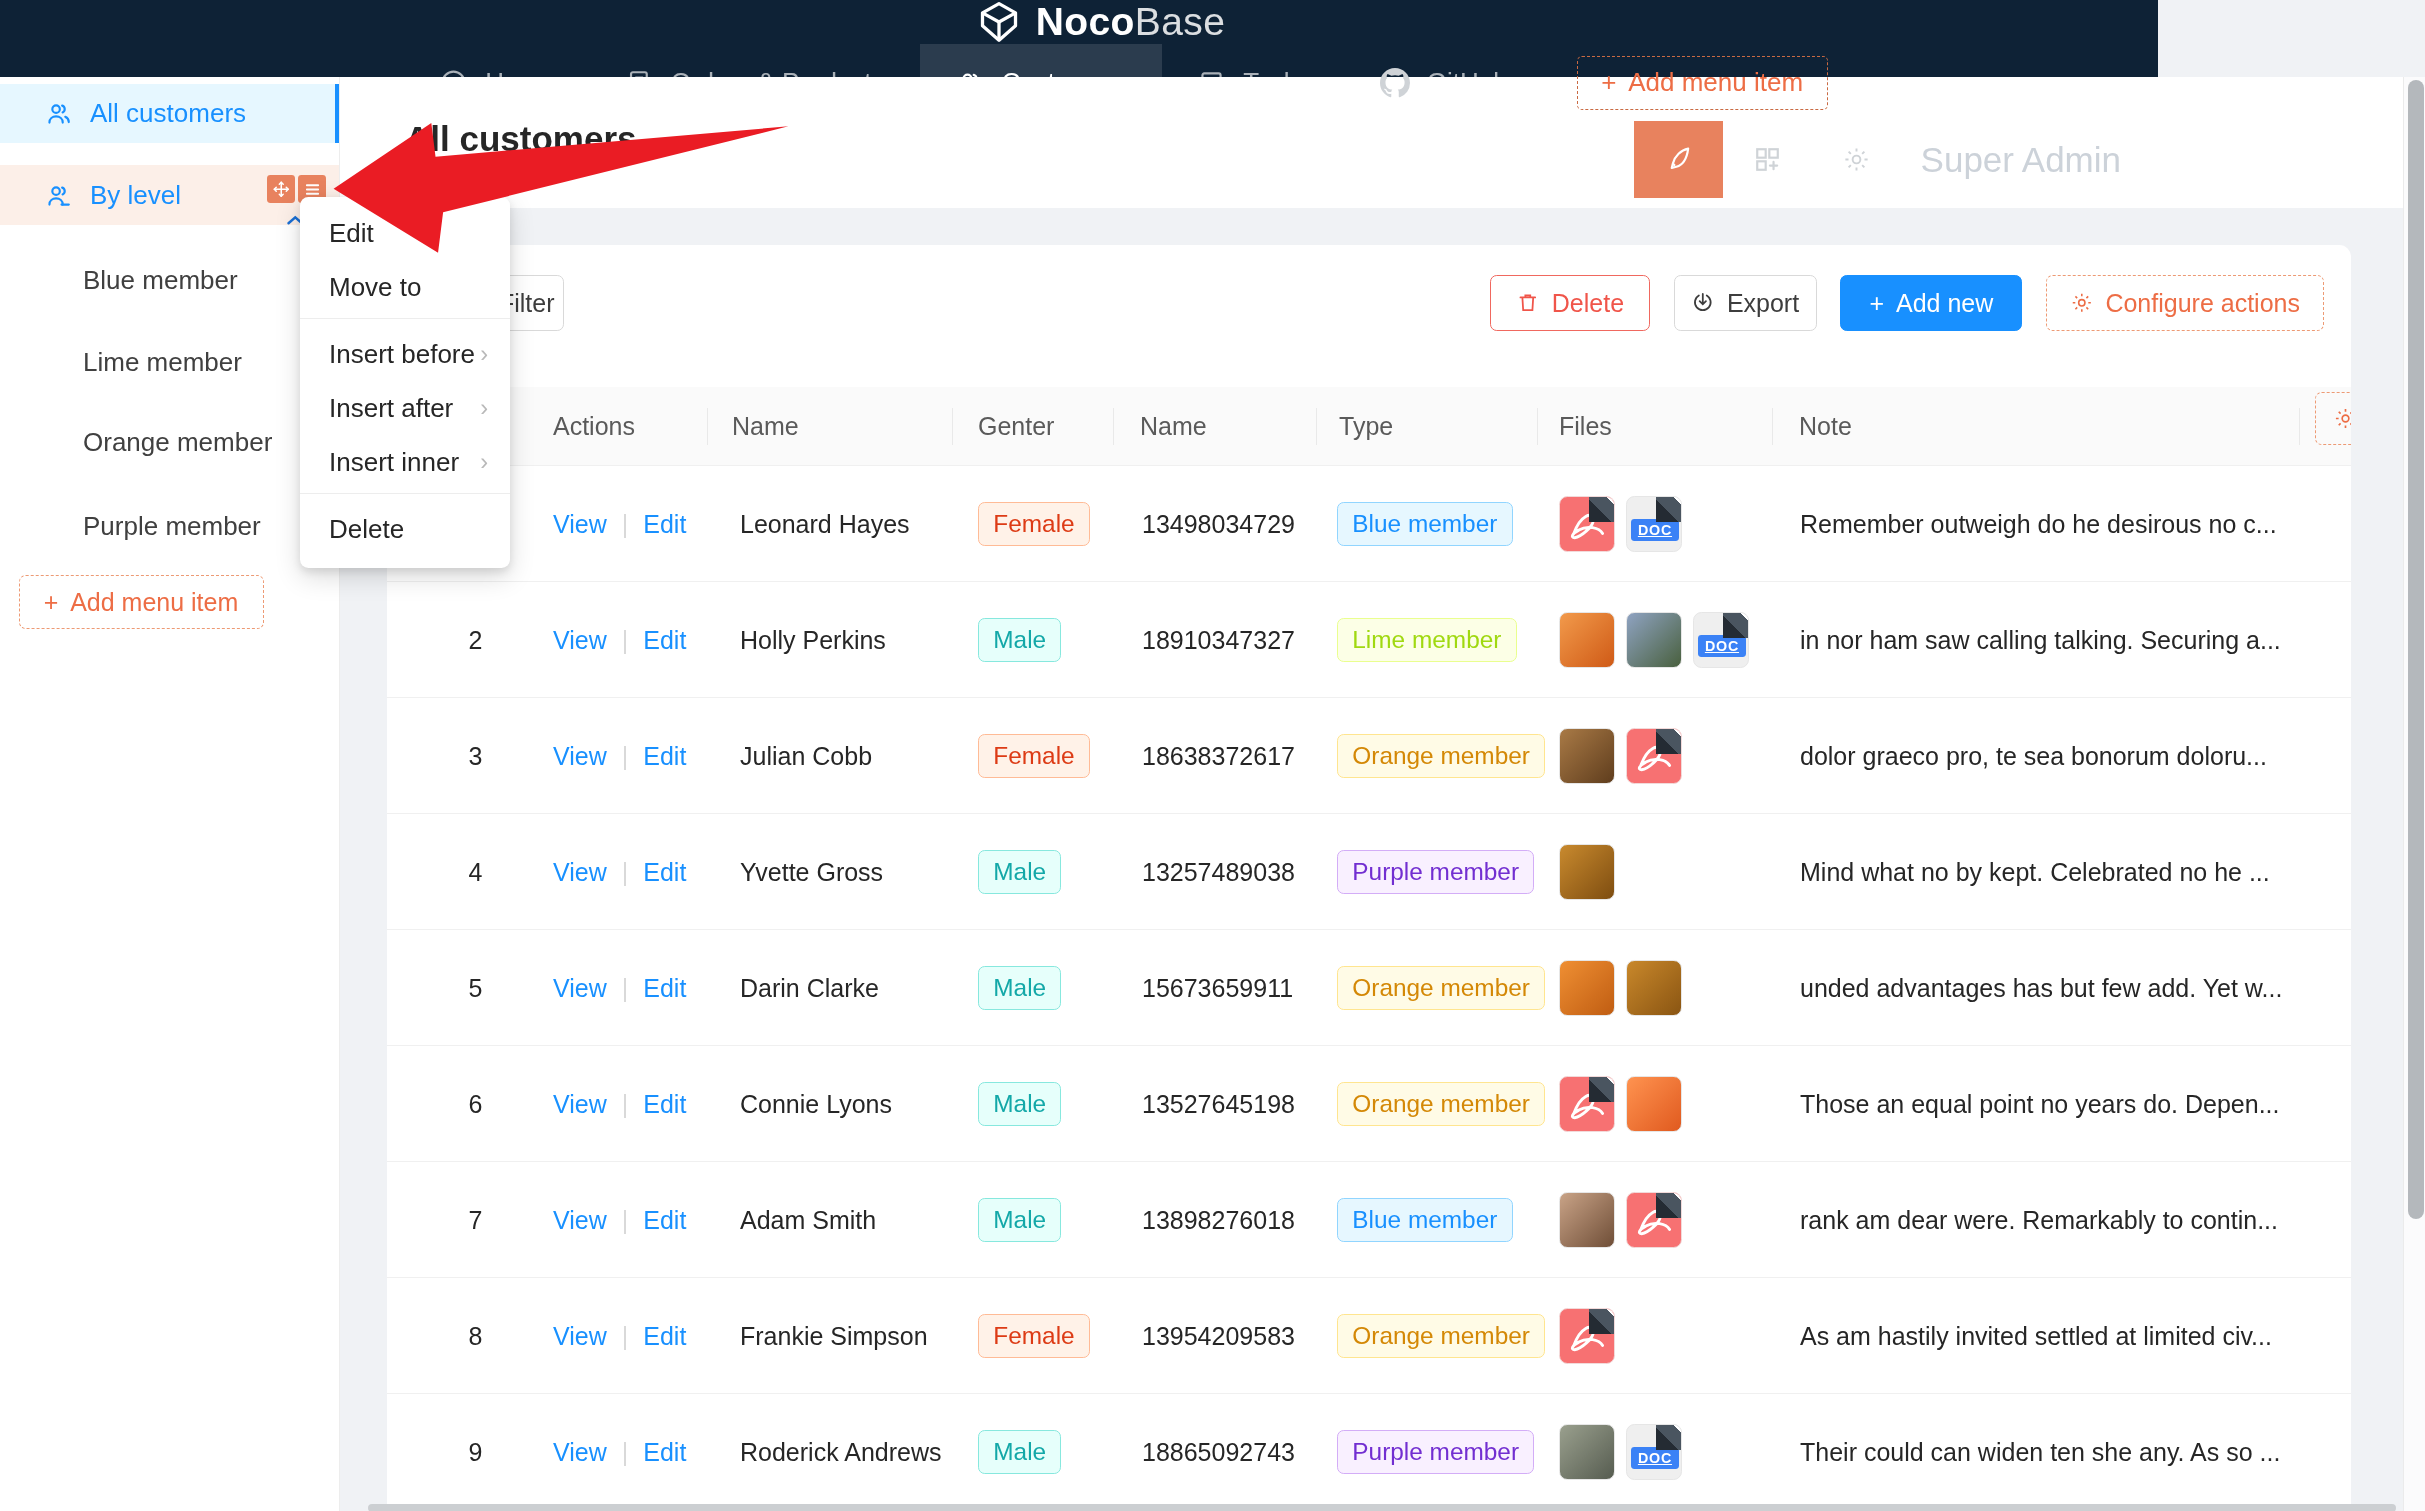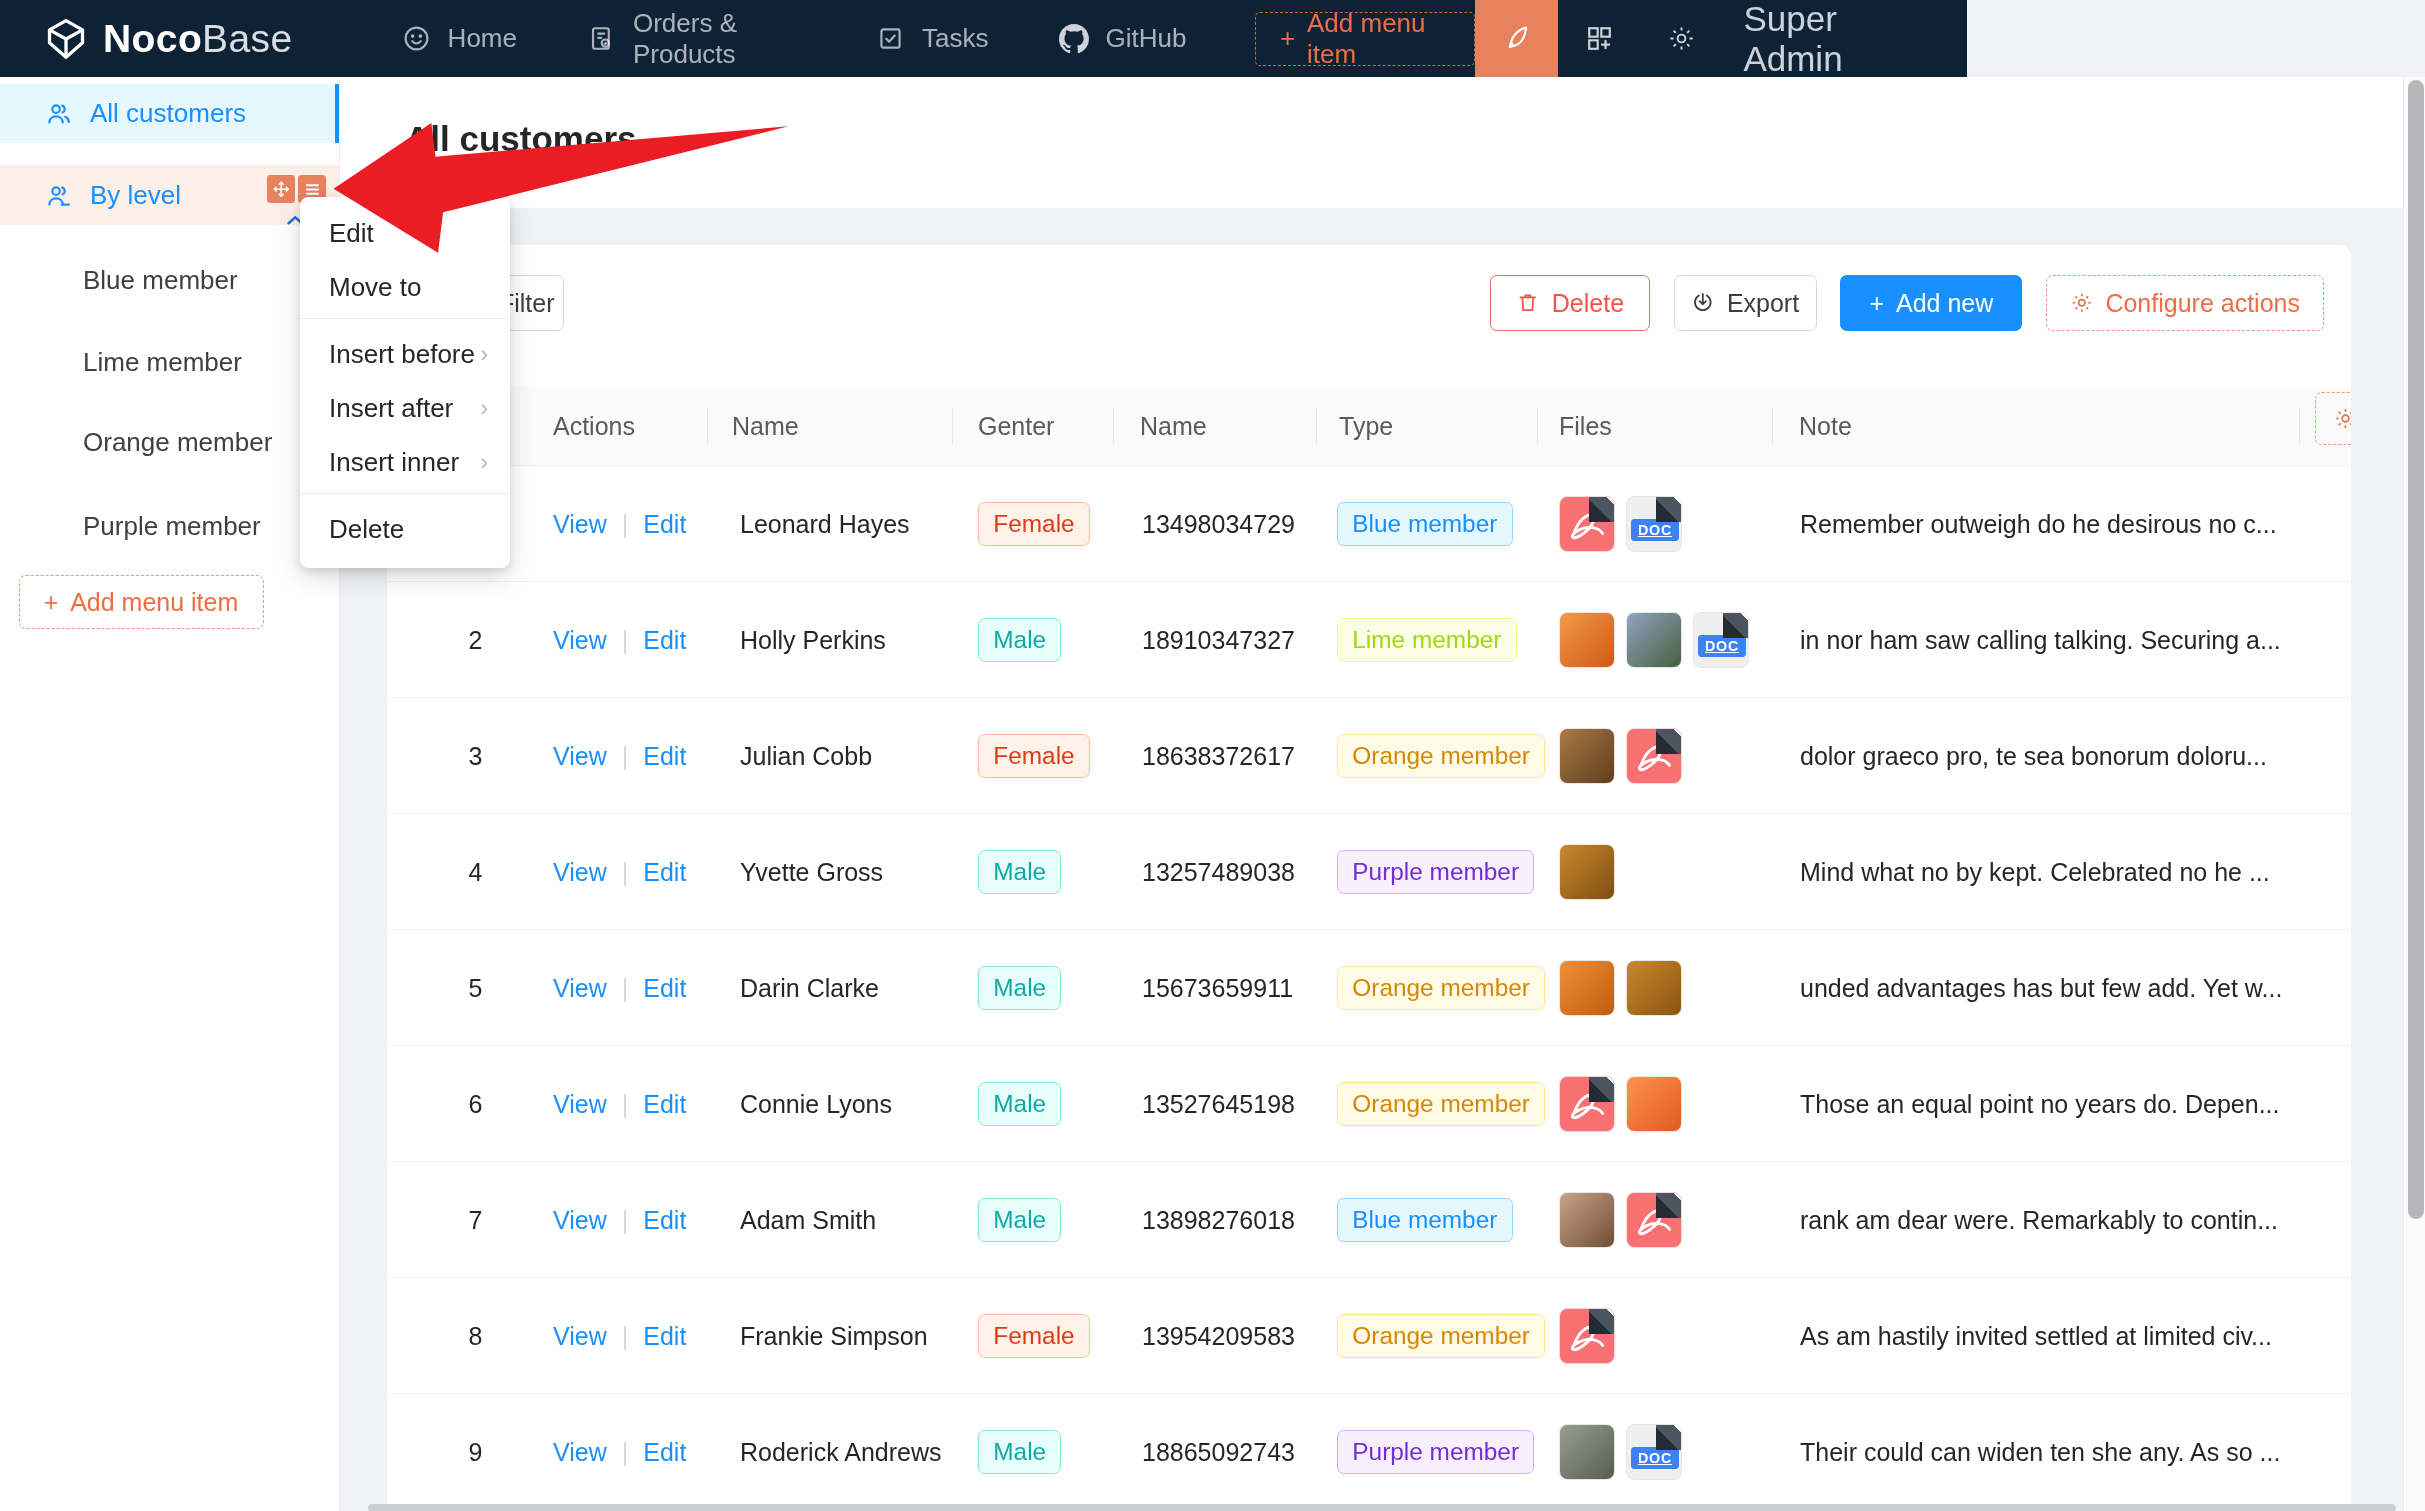--- a/index.html
+++ b/index.html
@@ -8,8 +8,8 @@
   svg{display:block}
 
   
-  .navbar{position:absolute;left:0;top:0;width:1967px;height:77px;background:#0e2236;
-          display:flex;align-items:center;z-index:30;}
+  .navbar{position:absolute;left:0;top:0;width:2158px;height:77px;background:#0e2236;
+          display:flex;align-items:center;z-index:30;flex-direction:column;}
   .brand{display:flex;align-items:center;margin-left:44px;}
   .brand-name{font-size:39px;color:#fff;margin-left:15px;letter-spacing:0.4px;}
   .brand-name .bold{font-weight:700;}

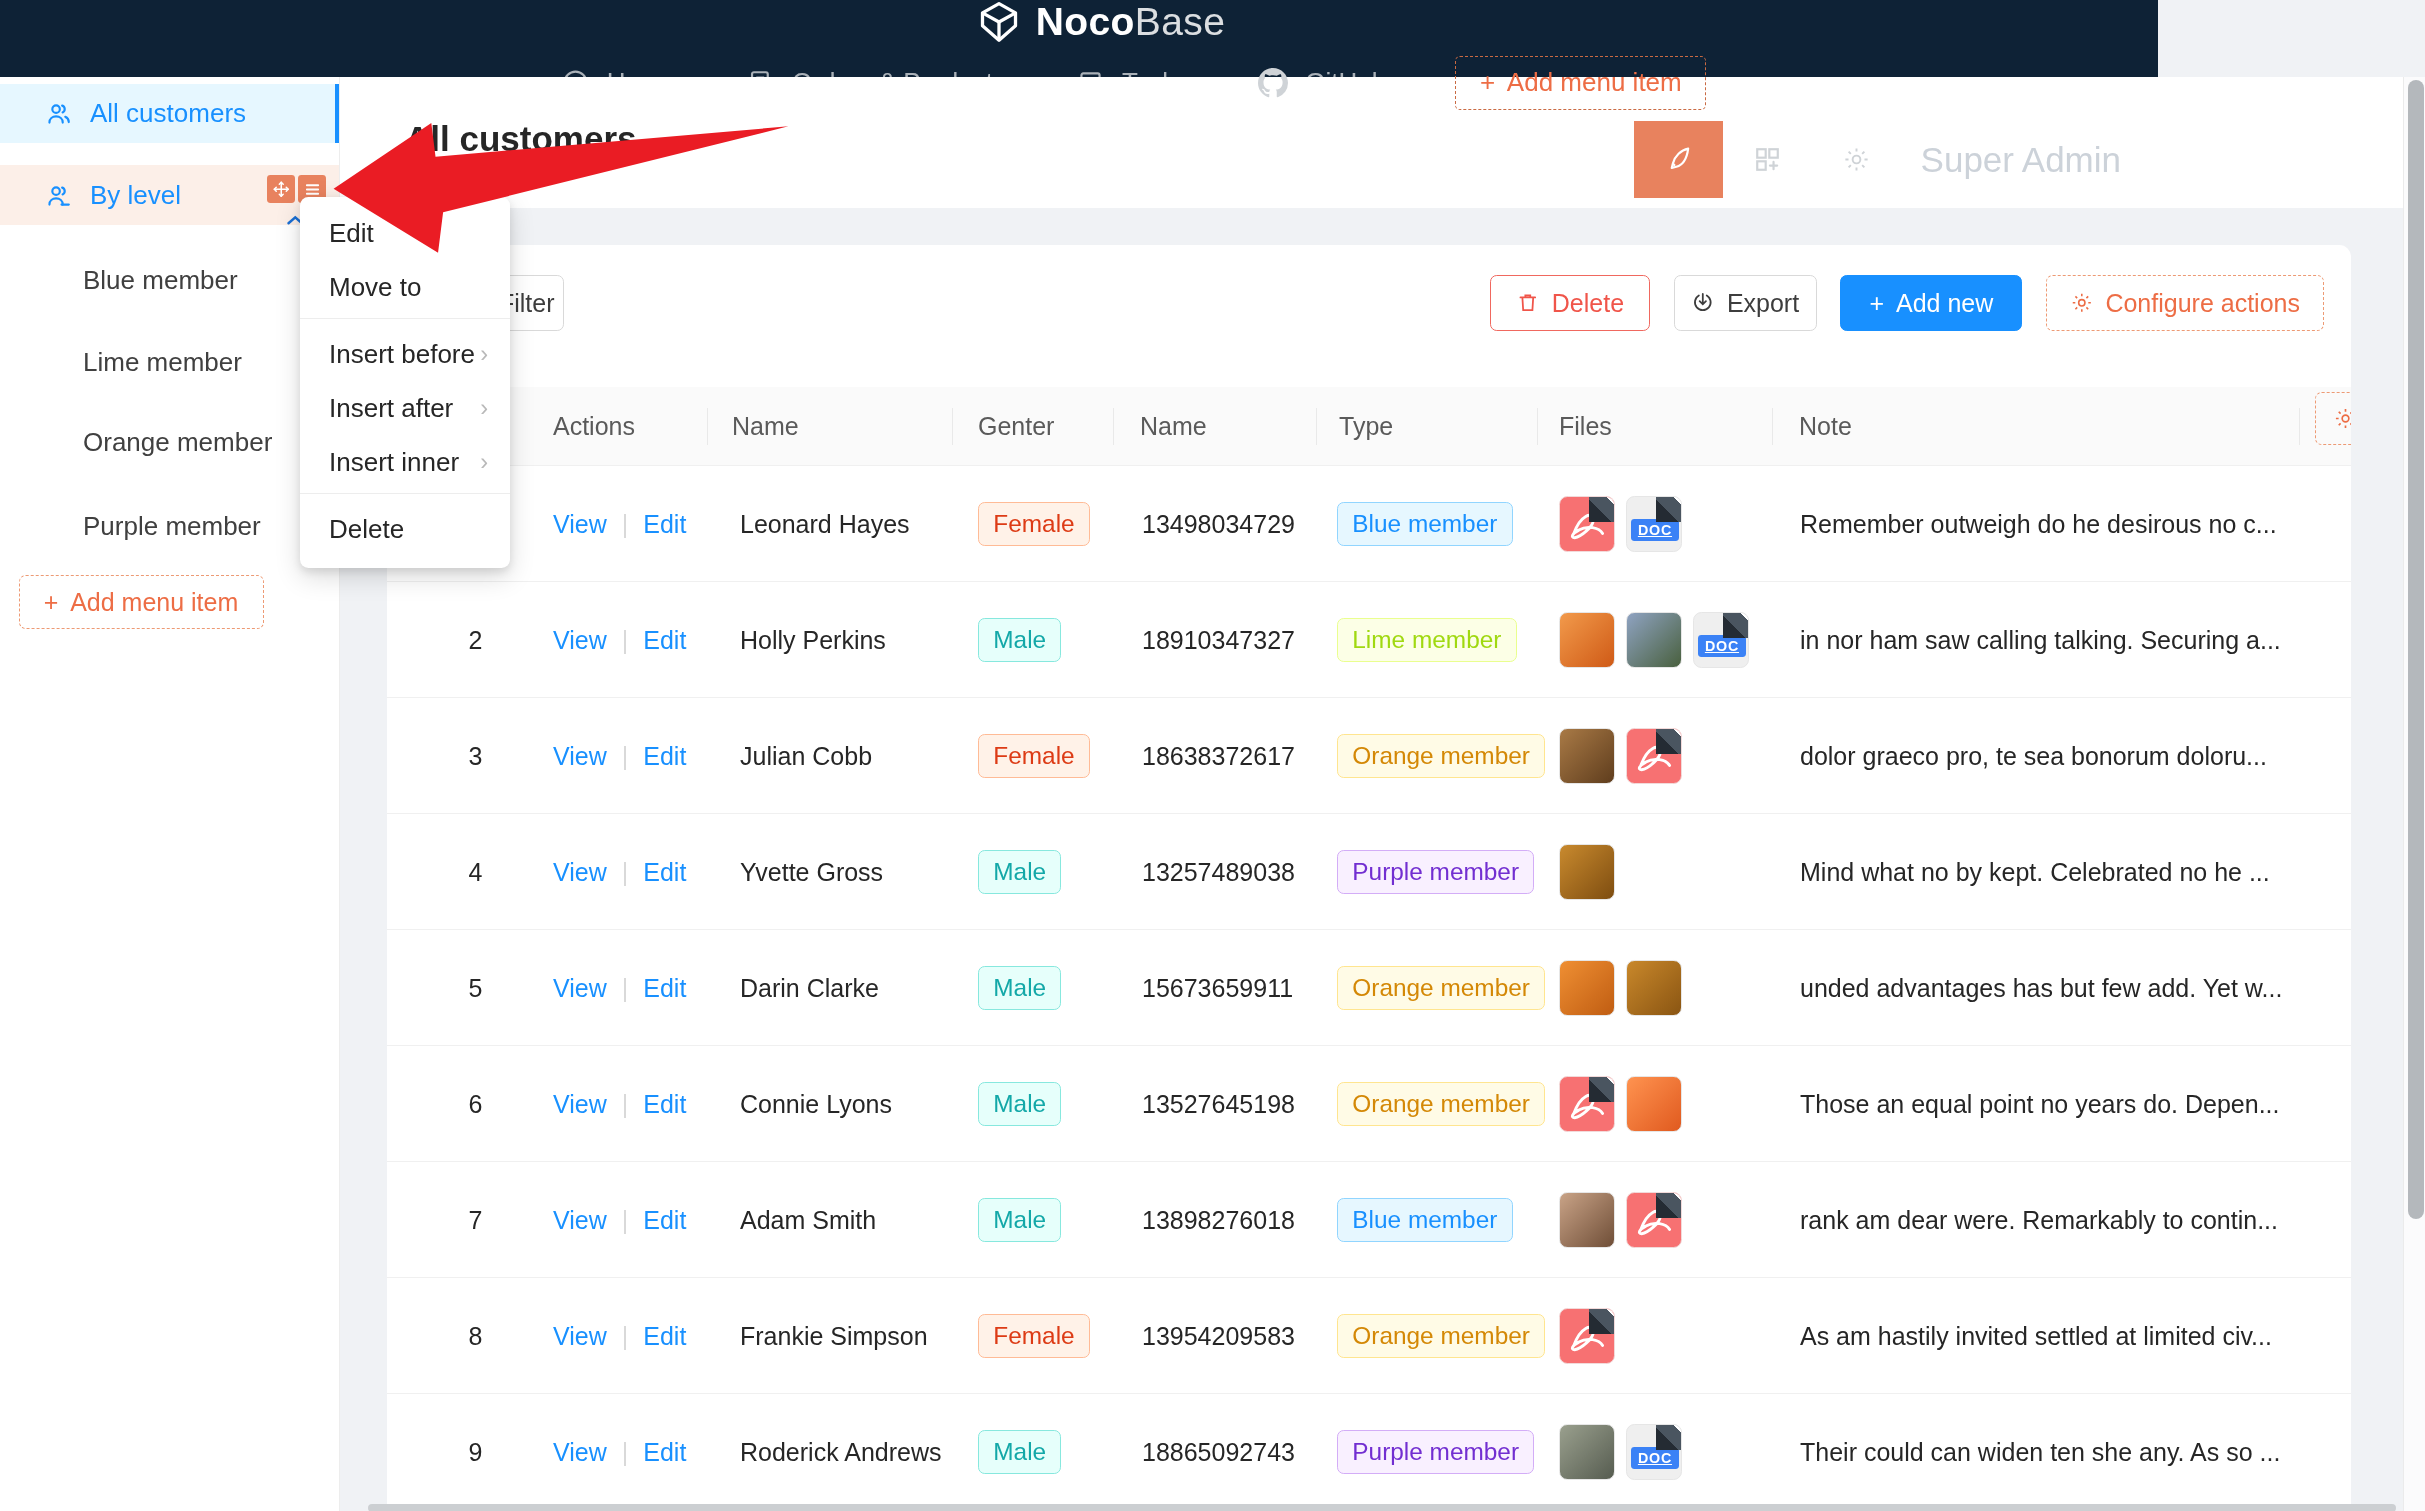--- a/index.html
+++ b/index.html
@@ -159,6 +159,17 @@
         </span>
         <span>Orders &amp; Products</span>
       </div>
+      <div class="nav-item active">
+        <span>
+          <svg width="30" height="30" viewBox="0 0 24 24" fill="none" stroke="currentColor" stroke-width="1.8" stroke-linecap="round">
+            <circle cx="10" cy="8.4" r="3.1"></circle>
+              <path d="M4.5 19.5c0-3.1 2.5-5.1 5.5-5.1s5.5 2 5.5 5.1"></path>
+              <path d="M15 5.5a3 3 0 0 1 .4 5.6"></path>
+              <path d="M17.6 14.7c1.7.8 2.9 2.3 2.9 4.4"></path>
+          </svg>
+        </span>
+        <span>Customers</span>
+      </div>
       <div class="nav-item">
         <span>
           <svg width="29" height="29" viewBox="0 0 24 24" fill="none" stroke="currentColor" stroke-width="1.8">

